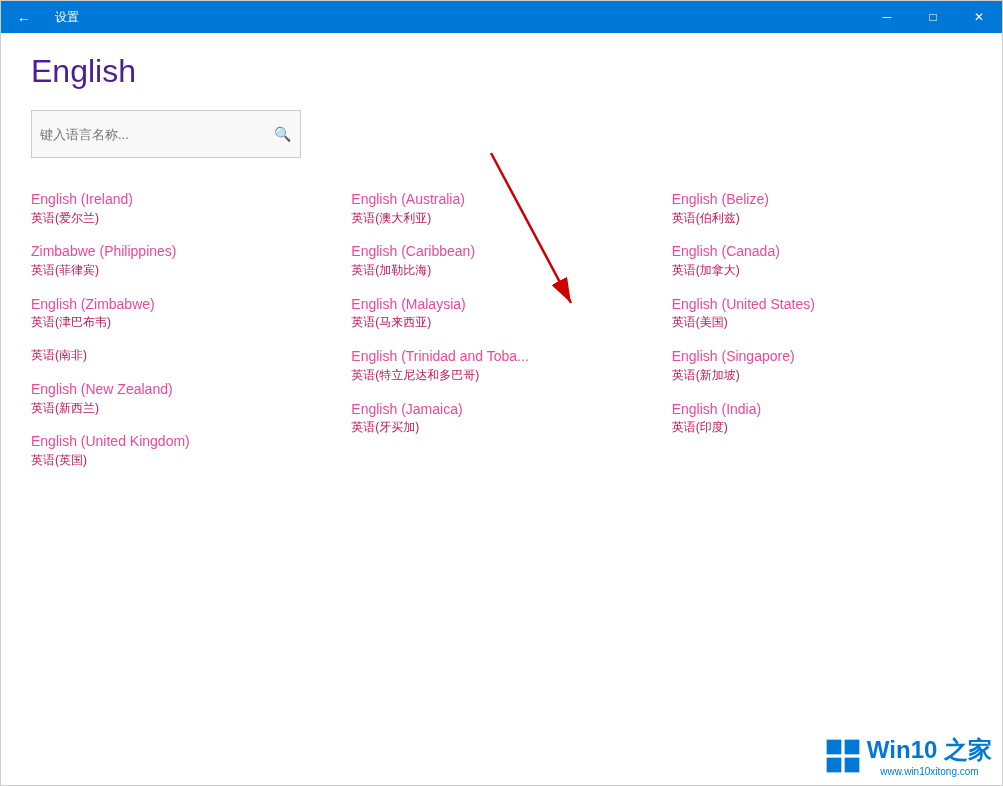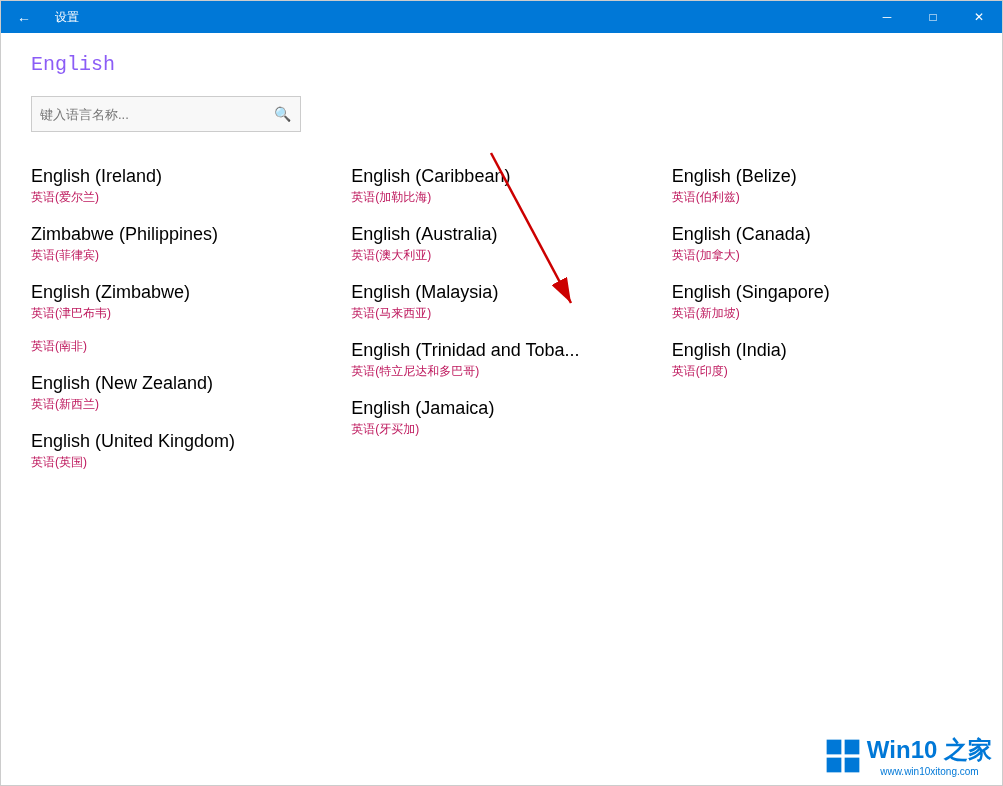--- a/index.html
+++ b/index.html
@@ -82,11 +82,10 @@
     }
 
     .page-title {
-      font-size: 20px;
+      font-size: 32px;
       font-weight: 300;
-      color: #8b5cf6;
+      color: #4c1d95;
       margin-bottom: 20px;
-      font-family: Liberation Mono, monospace;
     }
 
     

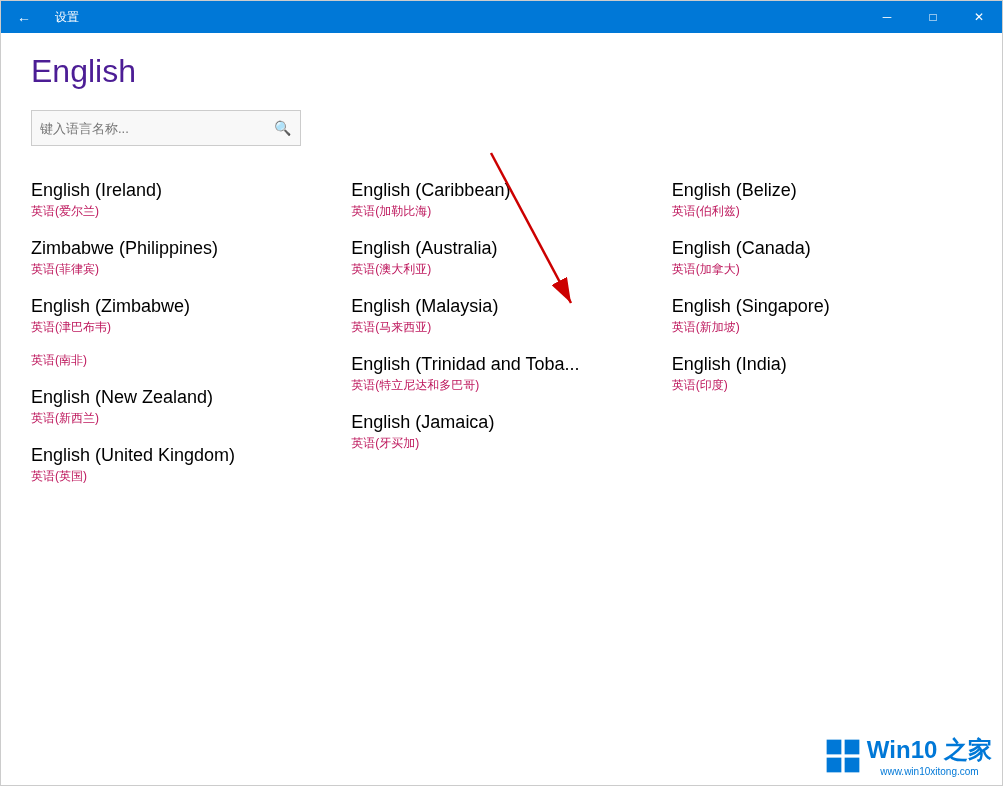--- a/index.html
+++ b/index.html
@@ -93,7 +93,7 @@
       display: flex;
       align-items: center;
       width: 270px;
-      height: 36px;
+      height: 48px;
       border: 1px solid #ccc;
       background: #f8f8f8;
       margin-bottom: 24px;

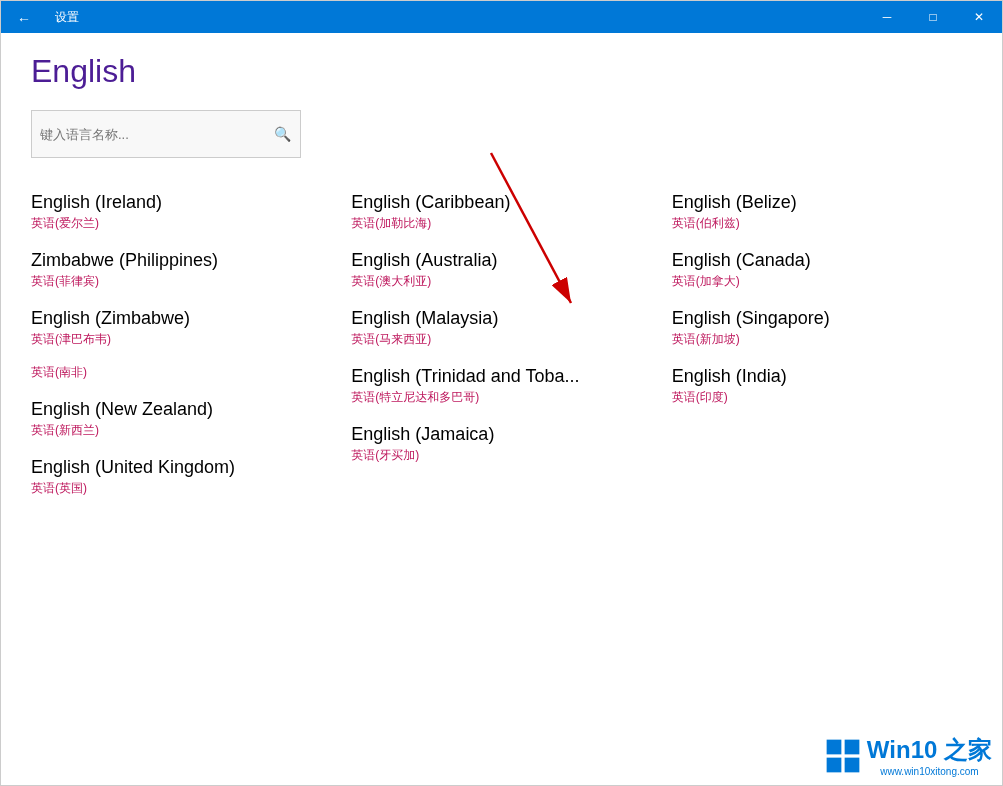--- a/index.html
+++ b/index.html
@@ -129,8 +129,8 @@
     }
 
     .lang-name {
-      font-size: 18px;
-      color: #000000;
+      font-size: 14px;
+      color: #ec4899;
       line-height: 1.4;
     }
 

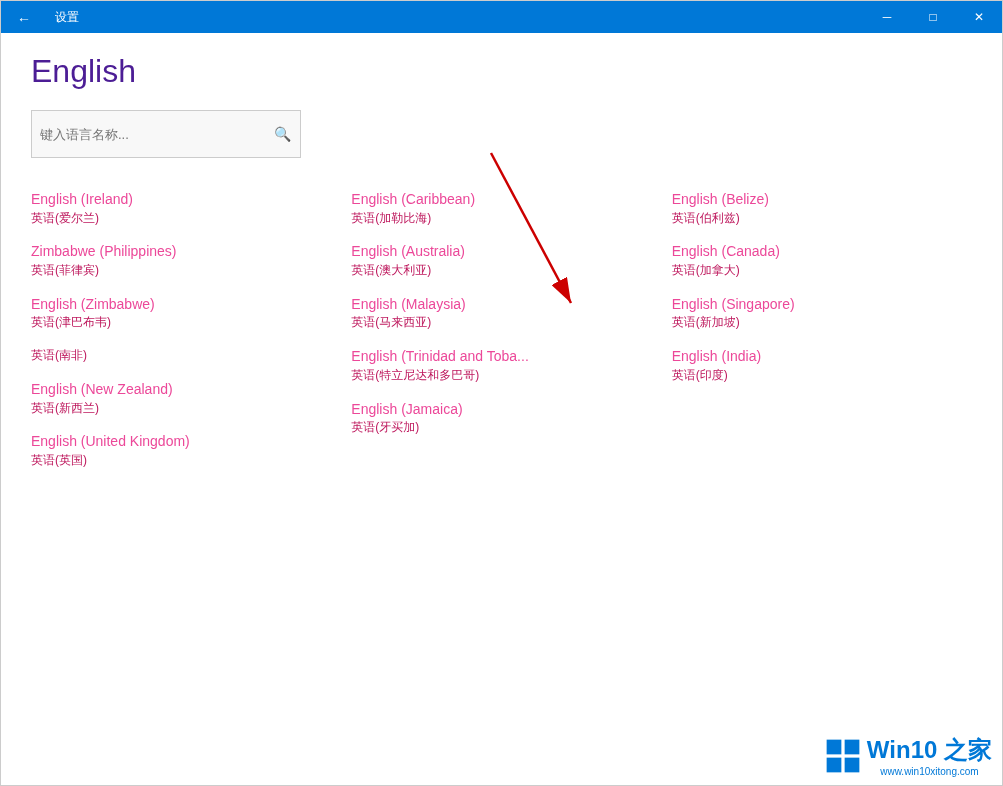--- a/index.html
+++ b/index.html
@@ -243,12 +243,12 @@
         </div>
         <div style="display: flex; flex-direction: column;">
           <div class="lang-item">
+            <div class="lang-name">English (Australia)</div>
+            <div class="lang-sub">英语(澳大利亚)</div>
+          </div>
+          <div class="lang-item">
             <div class="lang-name">English (Caribbean)</div>
             <div class="lang-sub">英语(加勒比海)</div>
-          </div>
-          <div class="lang-item">
-            <div class="lang-name">English (Australia)</div>
-            <div class="lang-sub">英语(澳大利亚)</div>
           </div>
           <div class="lang-item">
             <div class="lang-name">English (Malaysia)</div>

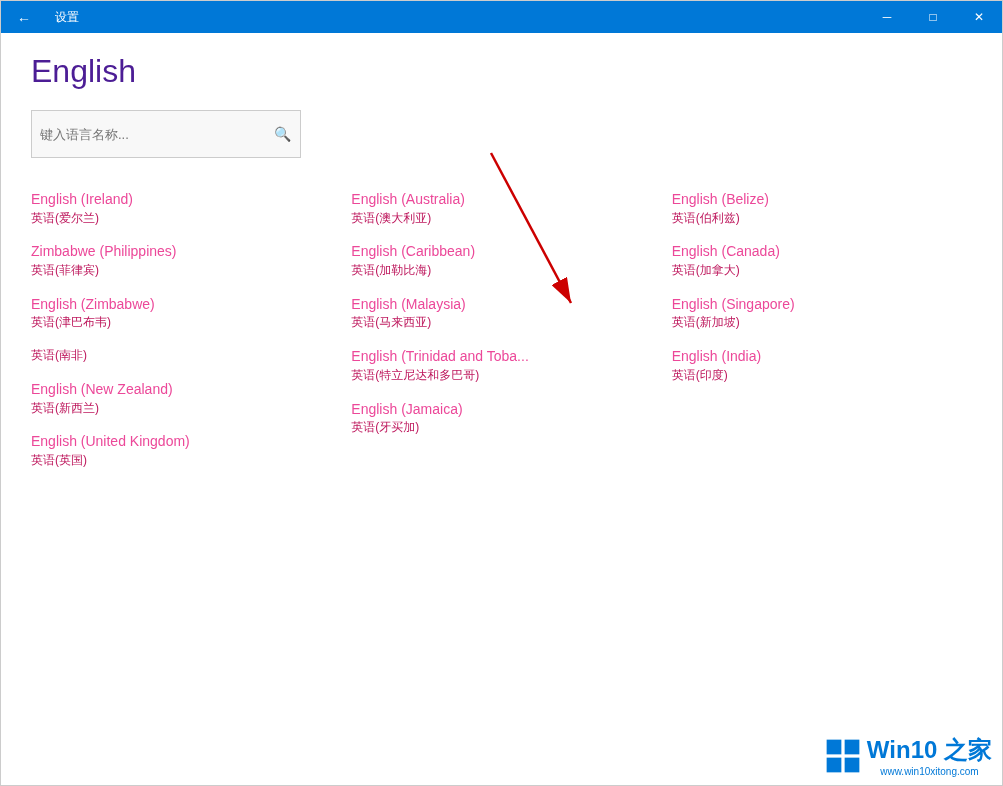--- a/index.html
+++ b/index.html
@@ -273,6 +273,10 @@
             <div class="lang-sub">英语(加拿大)</div>
           </div>
           <div class="lang-item">
+            <div class="lang-name">English (United States)</div>
+            <div class="lang-sub">英语(美国)</div>
+          </div>
+          <div class="lang-item">
             <div class="lang-name">English (Singapore)</div>
             <div class="lang-sub">英语(新加坡)</div>
           </div>

